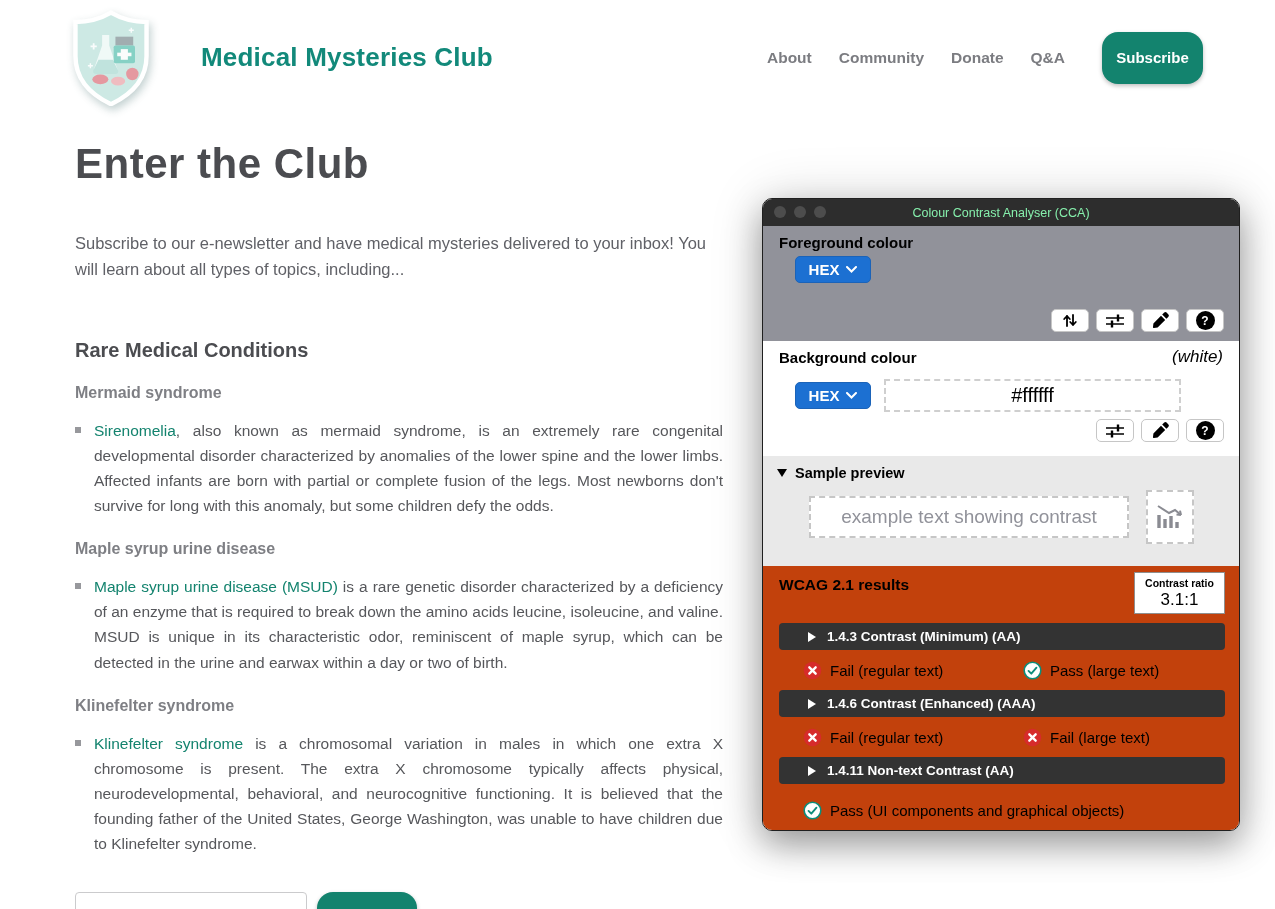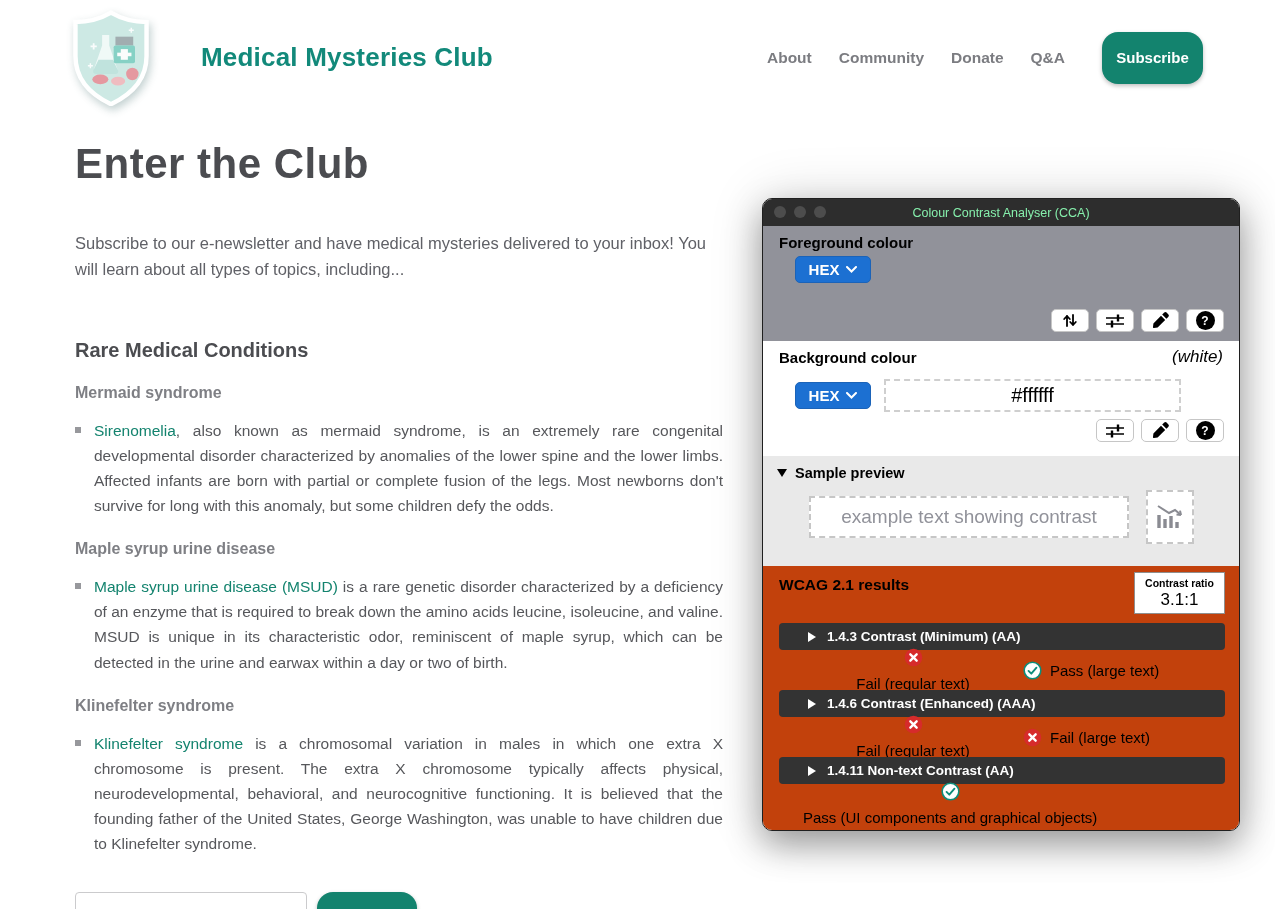--- a/index.html
+++ b/index.html
@@ -86,7 +86,7 @@
   .res-row { position:absolute; left:16px; width:446px; height:40px; display:flex; align-items:center; }
   .row-1 { top:84px; } .row-2 { top:151px; } .row-3 { top:218px; }
   .res-item { display:flex; align-items:center; gap:8px; font-size:15px; color:#000; }
-  .res-item.col-l { margin-left:24px; width:220px;flex-direction:column; }
+  .res-item.col-l { margin-left:24px; width:220px; }
   .res-item svg { flex:0 0 auto; }
 </style>
 </head>

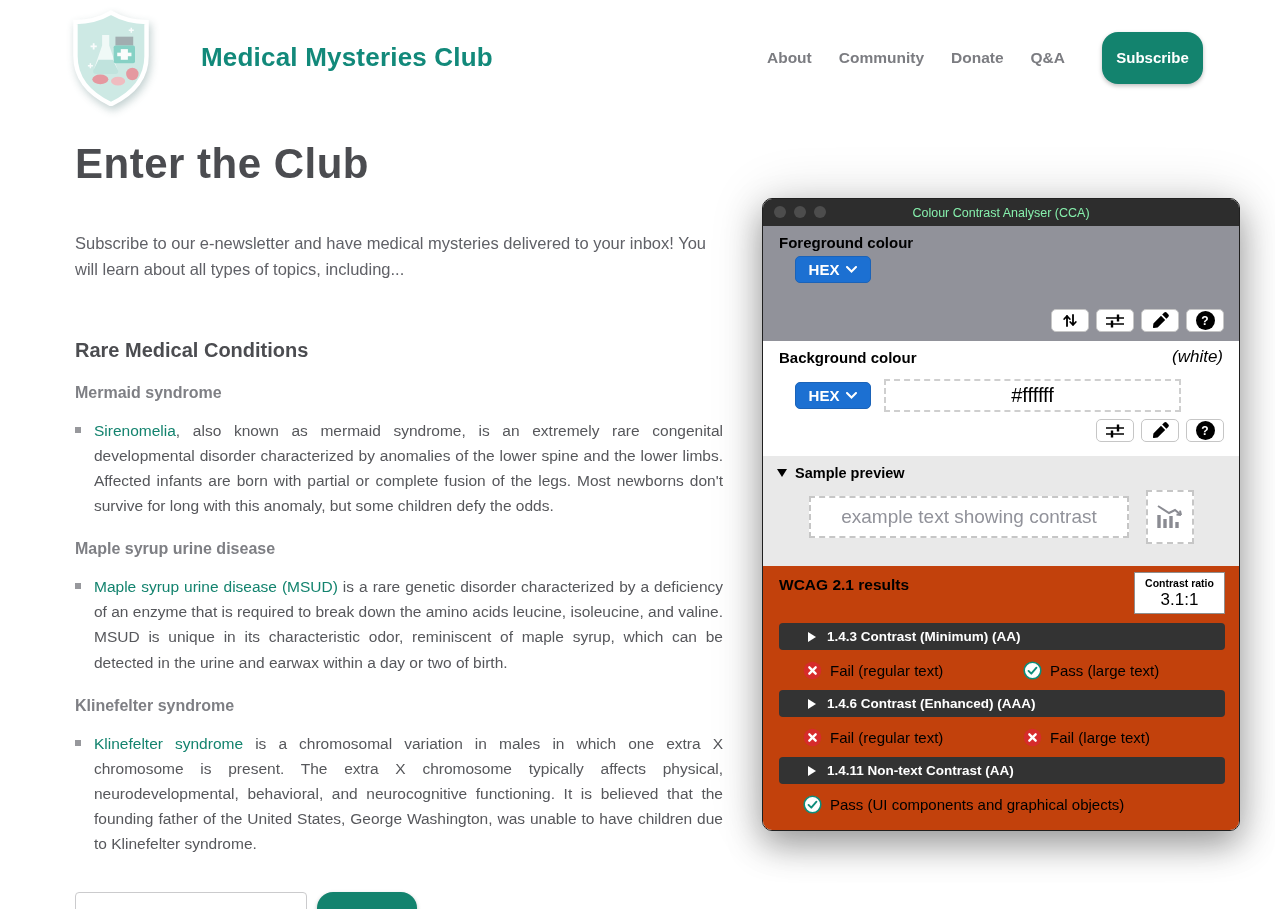--- a/index.html
+++ b/index.html
@@ -84,7 +84,7 @@
   .bar-1 { top:57px; } .bar-2 { top:124px; } .bar-3 { top:191px; }
 
   .res-row { position:absolute; left:16px; width:446px; height:40px; display:flex; align-items:center; }
-  .row-1 { top:84px; } .row-2 { top:151px; } .row-3 { top:218px; }
+  .row-1 { top:84px; } .row-2 { top:151px; } .row-3 { top:224px; }
   .res-item { display:flex; align-items:center; gap:8px; font-size:15px; color:#000; }
   .res-item.col-l { margin-left:24px; width:220px; }
   .res-item svg { flex:0 0 auto; }

